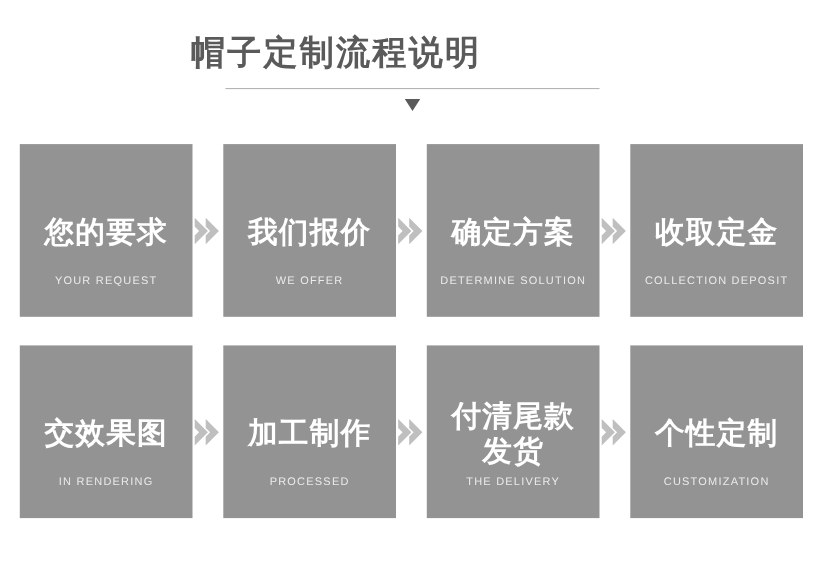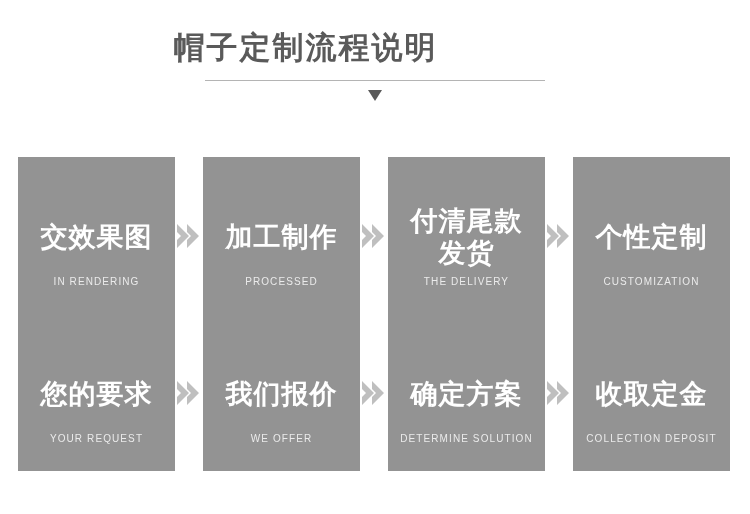--- a/index.html
+++ b/index.html
@@ -150,6 +150,51 @@
 
   <div class="flow">
 
+    <div class="flow-row row-1">
+
+      <div class="step-card single">
+        <div class="step-cn">您的要求</div>
+        <div class="step-en">YOUR REQUEST</div>
+      </div>
+
+      <div class="arrow-gap">
+        <svg class="chevron-icon" viewBox="0 0 26 30">
+          <polygon points="1,3 13,15 1,27 1,19 5,15 1,11" fill="#bfbfbf"></polygon>
+          <polygon points="11,3 23,15 11,27 11,19 15,15 11,11" fill="#bfbfbf"></polygon>
+        </svg>
+      </div>
+
+      <div class="step-card single">
+        <div class="step-cn">我们报价</div>
+        <div class="step-en">WE OFFER</div>
+      </div>
+
+      <div class="arrow-gap">
+        <svg class="chevron-icon" viewBox="0 0 26 30">
+          <polygon points="1,3 13,15 1,27 1,19 5,15 1,11" fill="#bfbfbf"></polygon>
+          <polygon points="11,3 23,15 11,27 11,19 15,15 11,11" fill="#bfbfbf"></polygon>
+        </svg>
+      </div>
+
+      <div class="step-card single">
+        <div class="step-cn">确定方案</div>
+        <div class="step-en">DETERMINE SOLUTION</div>
+      </div>
+
+      <div class="arrow-gap">
+        <svg class="chevron-icon" viewBox="0 0 26 30">
+          <polygon points="1,3 13,15 1,27 1,19 5,15 1,11" fill="#bfbfbf"></polygon>
+          <polygon points="11,3 23,15 11,27 11,19 15,15 11,11" fill="#bfbfbf"></polygon>
+        </svg>
+      </div>
+
+      <div class="step-card single">
+        <div class="step-cn">收取定金</div>
+        <div class="step-en">COLLECTION DEPOSIT</div>
+      </div>
+
+    </div>
+
     <div class="flow-row row-2">
 
       <div class="step-card single">
@@ -196,51 +241,6 @@
 
     </div>
 
-    <div class="flow-row row-1">
-
-      <div class="step-card single">
-        <div class="step-cn">您的要求</div>
-        <div class="step-en">YOUR REQUEST</div>
-      </div>
-
-      <div class="arrow-gap">
-        <svg class="chevron-icon" viewBox="0 0 26 30">
-          <polygon points="1,3 13,15 1,27 1,19 5,15 1,11" fill="#bfbfbf"></polygon>
-          <polygon points="11,3 23,15 11,27 11,19 15,15 11,11" fill="#bfbfbf"></polygon>
-        </svg>
-      </div>
-
-      <div class="step-card single">
-        <div class="step-cn">我们报价</div>
-        <div class="step-en">WE OFFER</div>
-      </div>
-
-      <div class="arrow-gap">
-        <svg class="chevron-icon" viewBox="0 0 26 30">
-          <polygon points="1,3 13,15 1,27 1,19 5,15 1,11" fill="#bfbfbf"></polygon>
-          <polygon points="11,3 23,15 11,27 11,19 15,15 11,11" fill="#bfbfbf"></polygon>
-        </svg>
-      </div>
-
-      <div class="step-card single">
-        <div class="step-cn">确定方案</div>
-        <div class="step-en">DETERMINE SOLUTION</div>
-      </div>
-
-      <div class="arrow-gap">
-        <svg class="chevron-icon" viewBox="0 0 26 30">
-          <polygon points="1,3 13,15 1,27 1,19 5,15 1,11" fill="#bfbfbf"></polygon>
-          <polygon points="11,3 23,15 11,27 11,19 15,15 11,11" fill="#bfbfbf"></polygon>
-        </svg>
-      </div>
-
-      <div class="step-card single">
-        <div class="step-cn">收取定金</div>
-        <div class="step-en">COLLECTION DEPOSIT</div>
-      </div>
-
-    </div>
-
   </div>
 </div>
 

